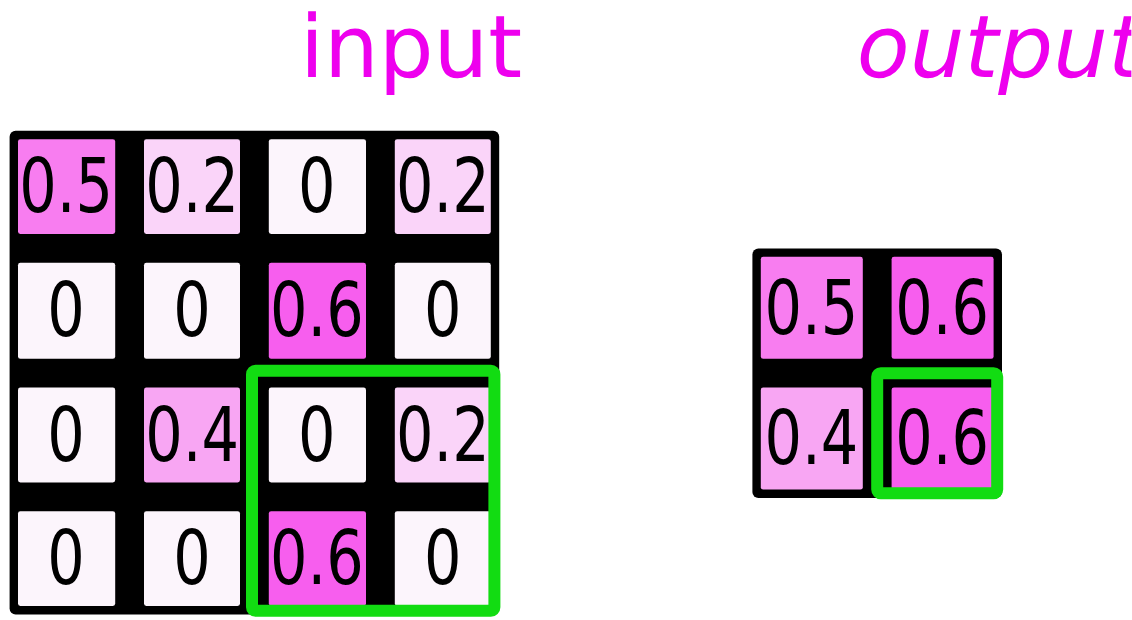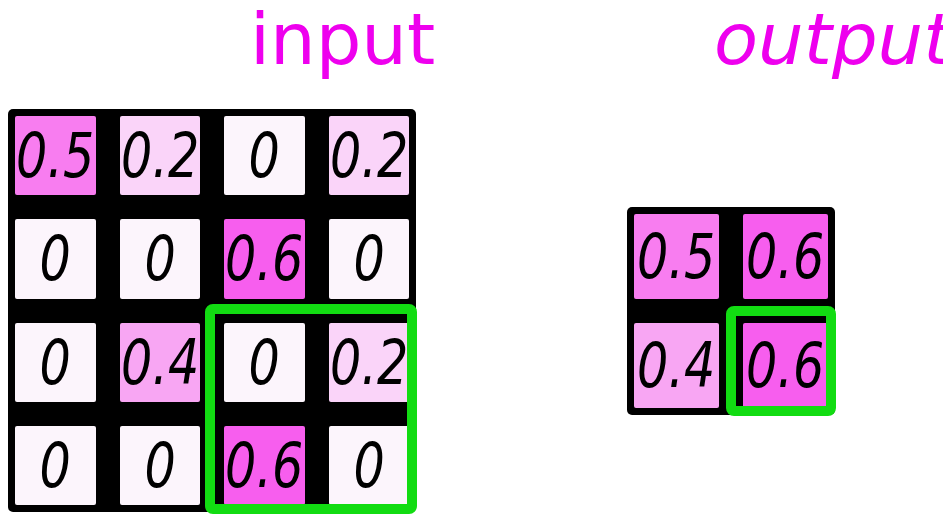--- a/index.html
+++ b/index.html
@@ -33,7 +33,6 @@
     padding: 7px;
     box-sizing: border-box;
     border-radius: 5px;
-    font-style: italic;
   }
   #input-grid {
     left: 8px; top: 109px;

